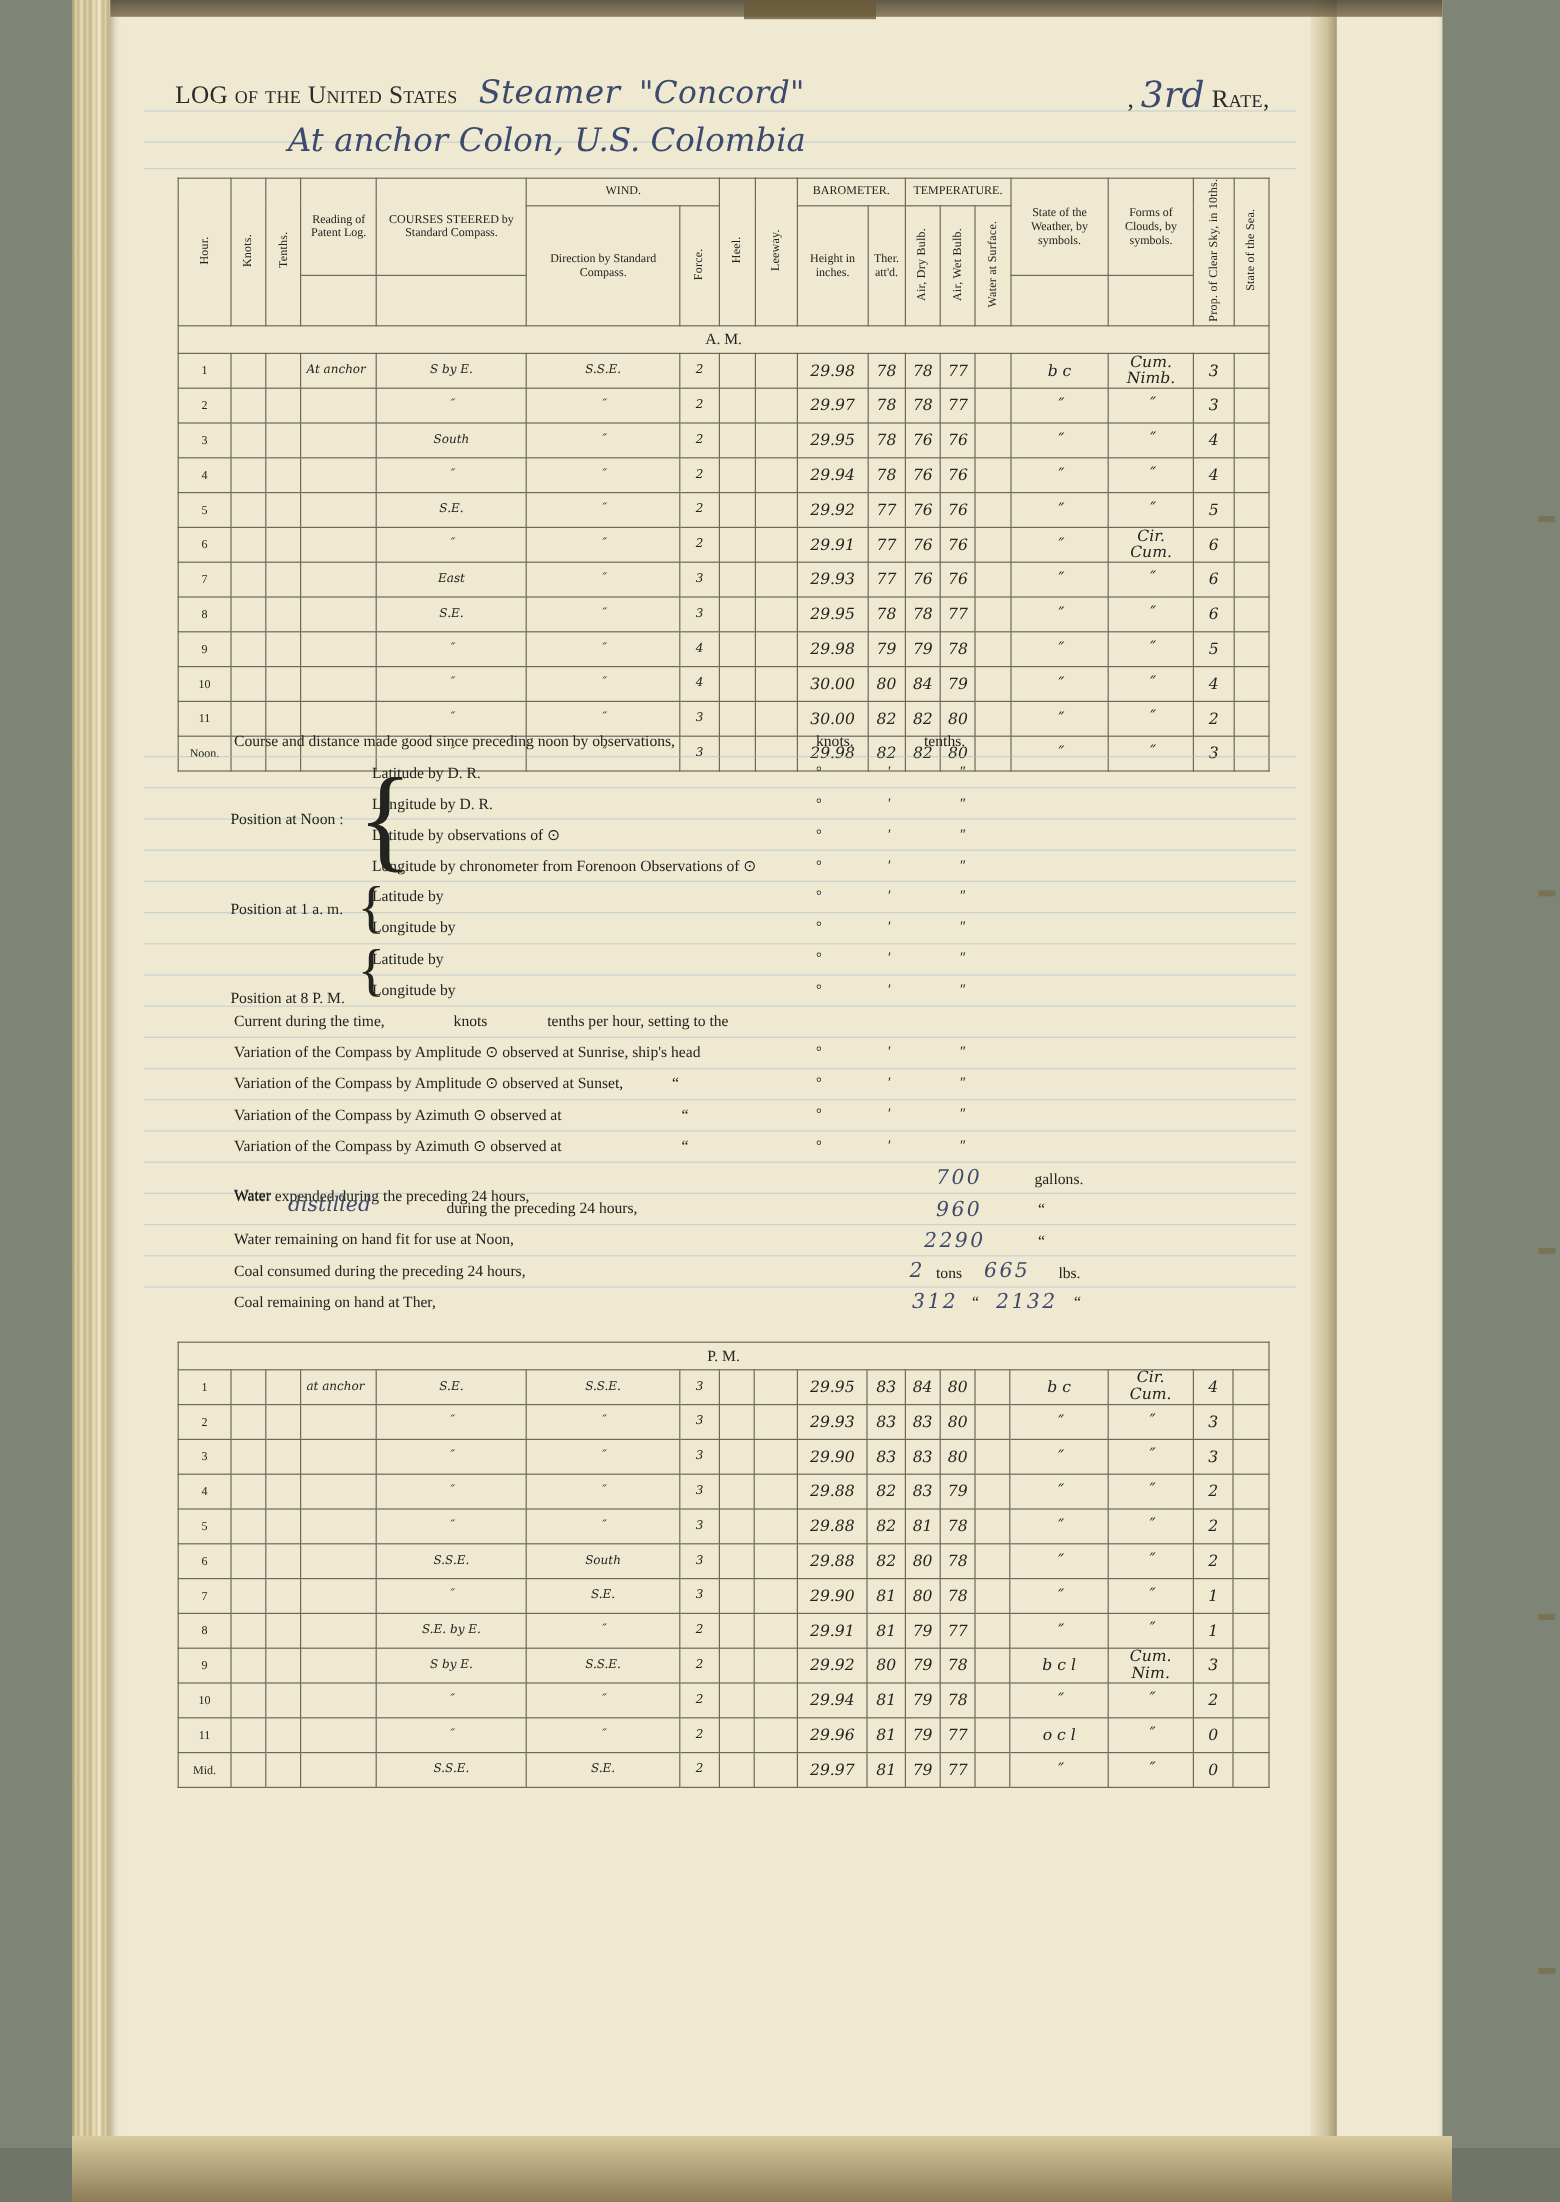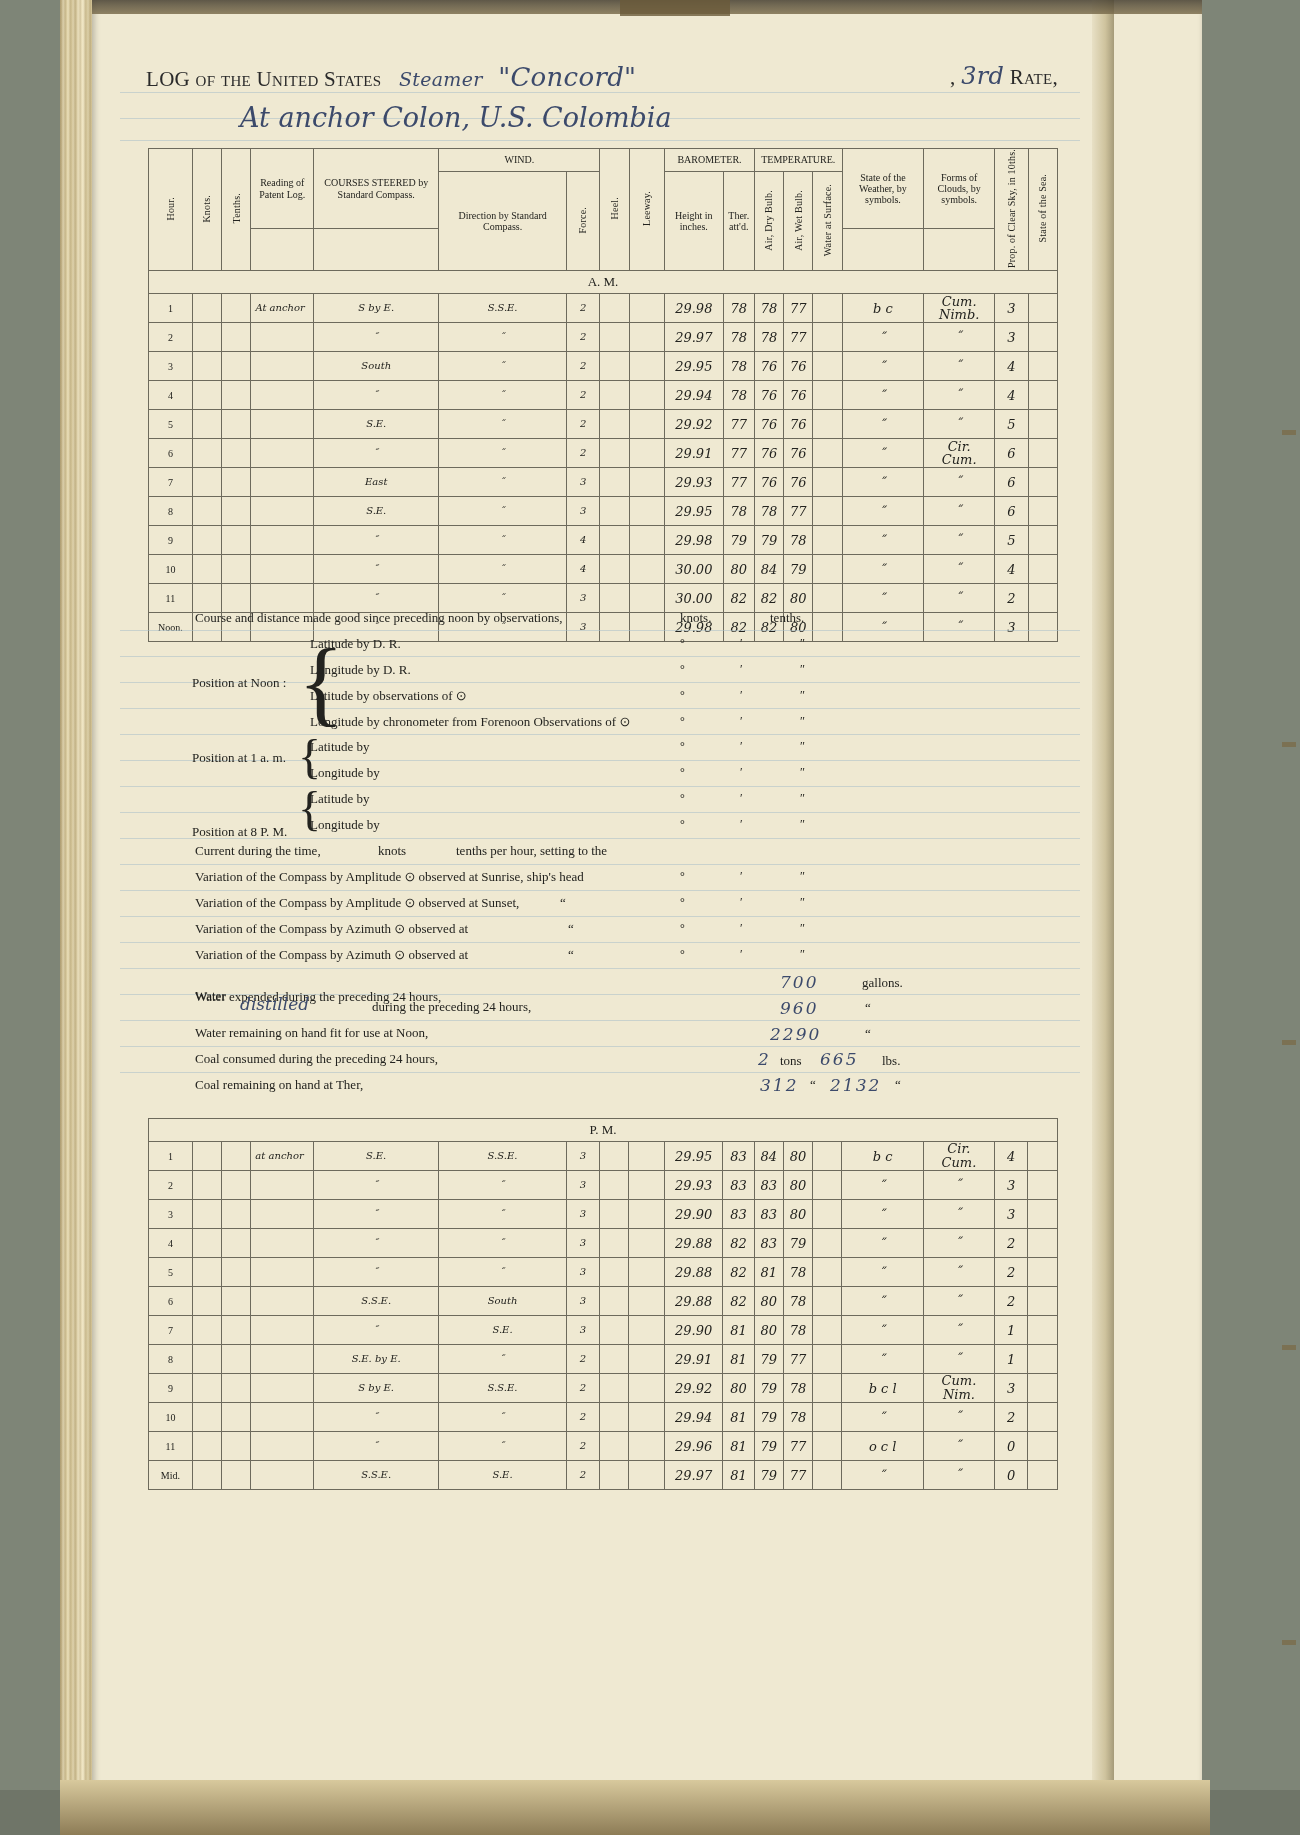--- a/index.html
+++ b/index.html
@@ -59,7 +59,7 @@
     font-family:"DejaVu Serif", serif;
     color:#3c4a6b;font-style:italic;
   }
-  #ship-name{font-size:19px;padding-left:12px;}
+  #ship-name{font-size:27px;padding-left:12px;}
   #rate-txt{position:absolute;right:18px;top:0;font-size:21px;}
   #rate-num{font-size:24px;}
   #anchorage{

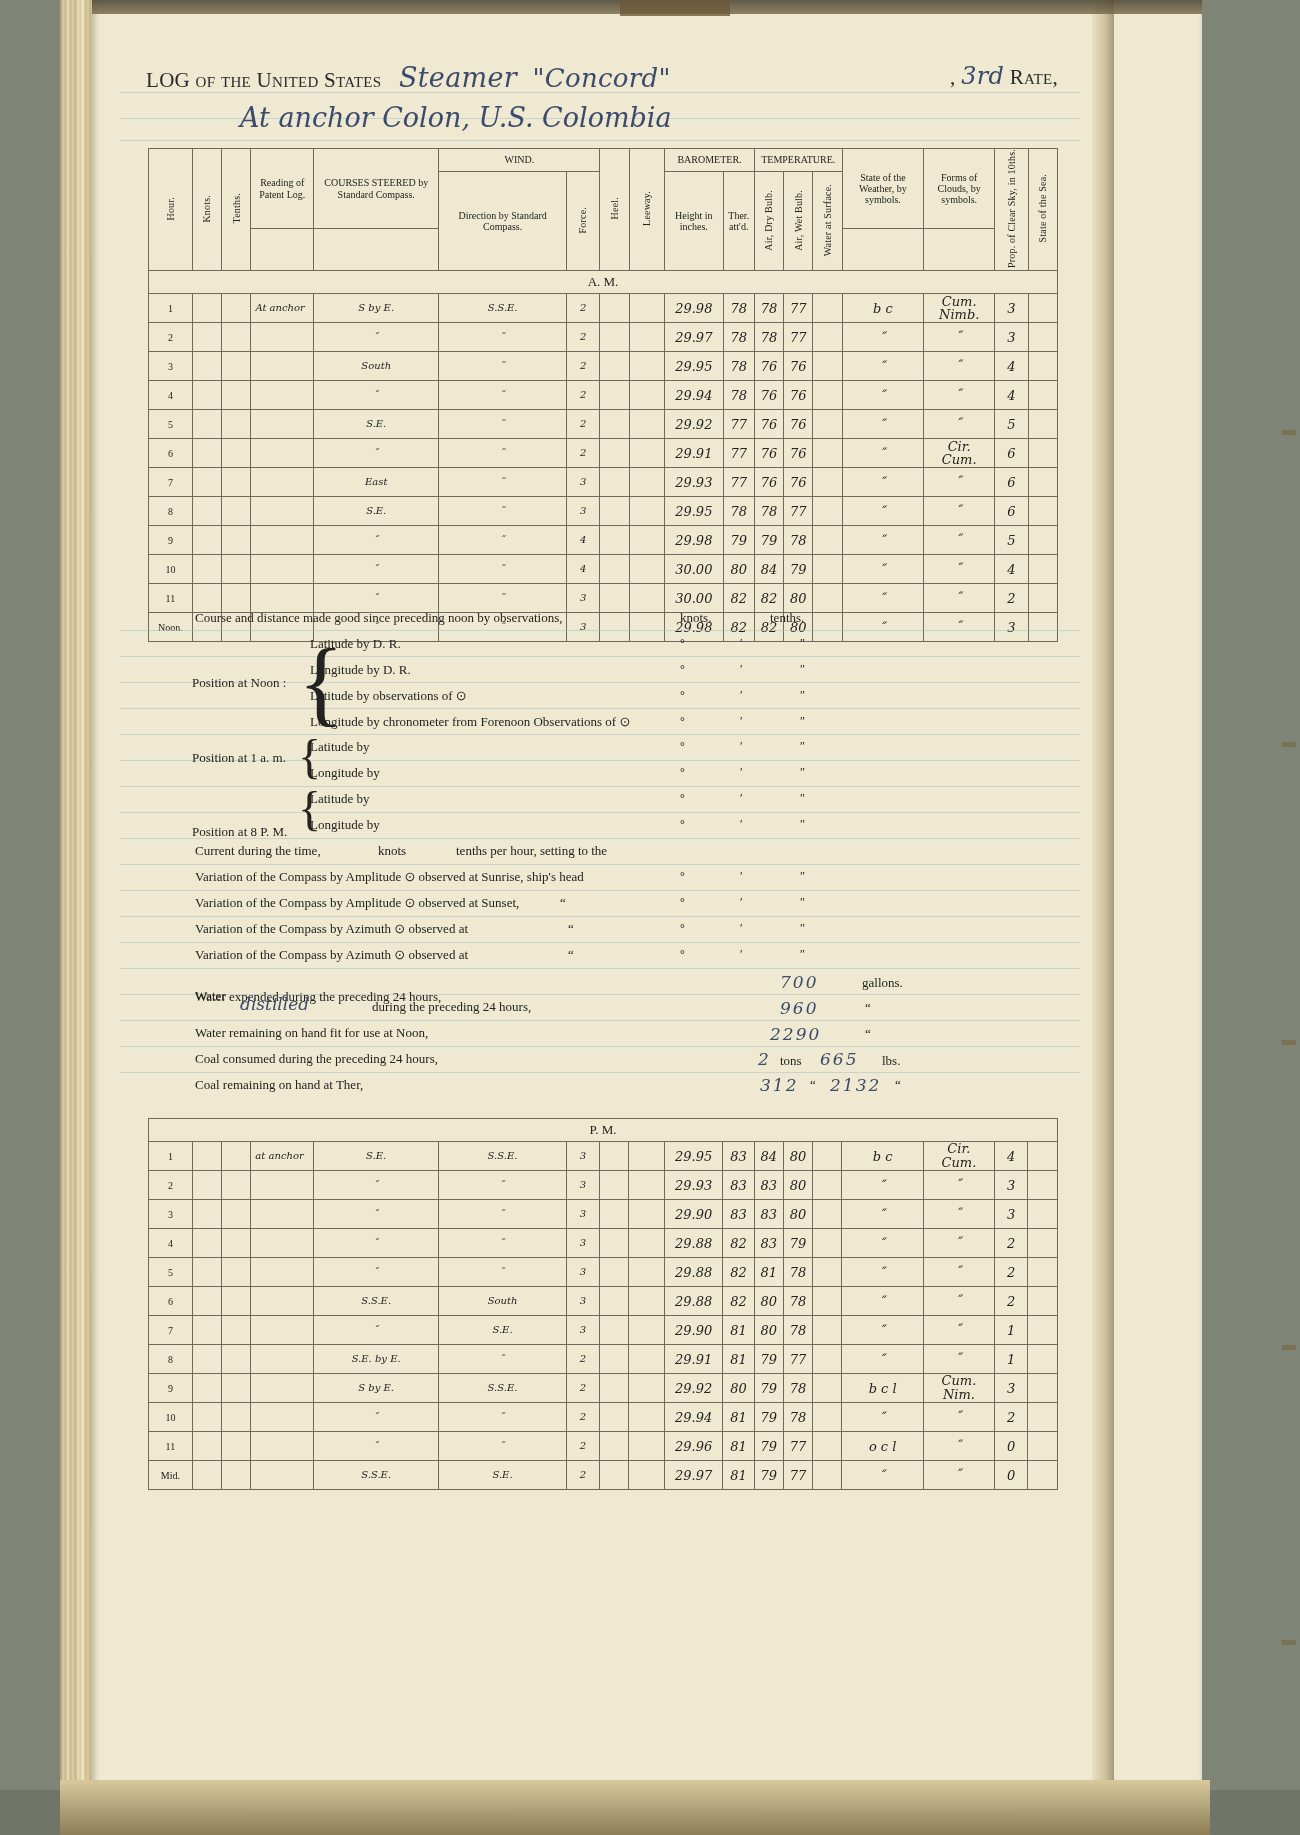--- a/index.html
+++ b/index.html
@@ -61,7 +61,7 @@
   }
   #ship-name{font-size:27px;padding-left:12px;}
   #rate-txt{position:absolute;right:18px;top:0;font-size:21px;}
-  #rate-num{font-size:24px;}
+  #rate-num{font-size:30px;}
   #anchorage{
     position:absolute;left:240px;top:102px;font-size:27px;
   }

